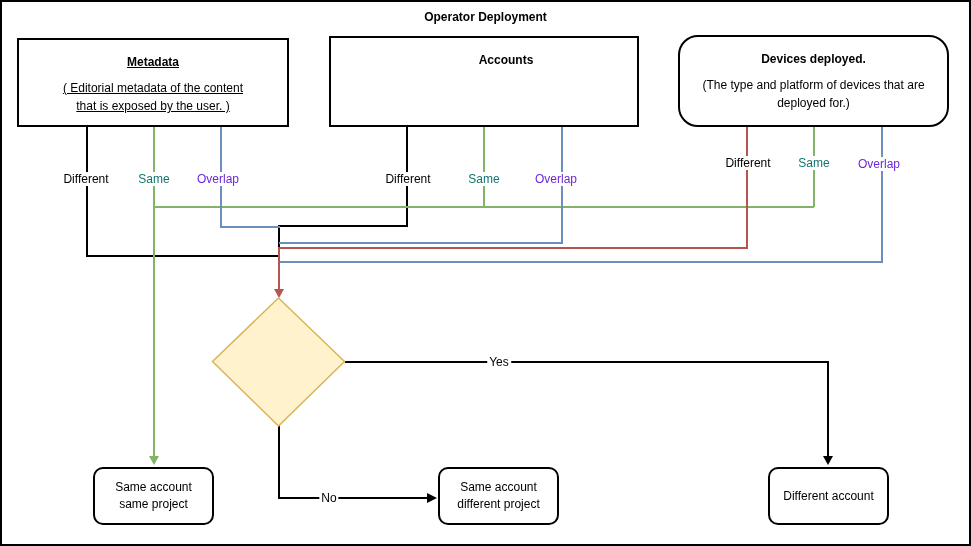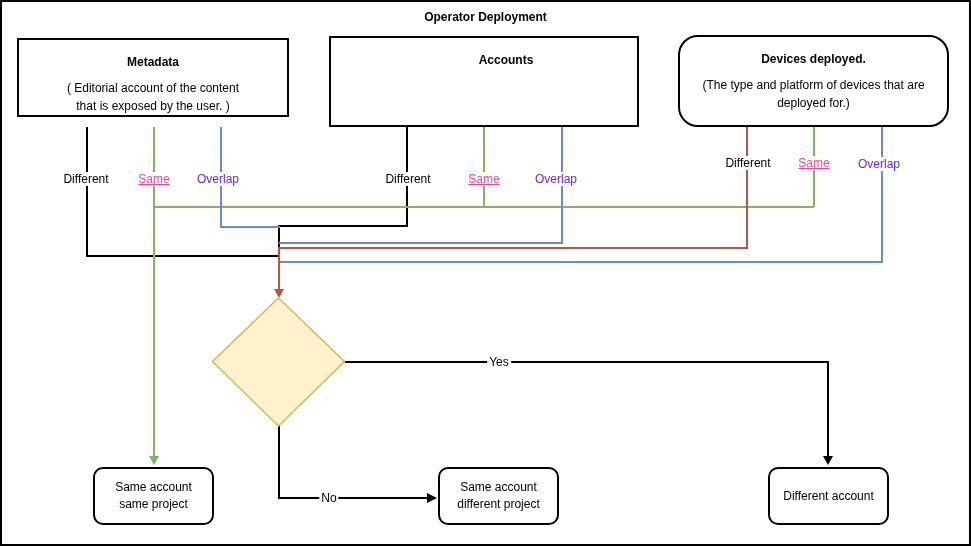--- a/index.html
+++ b/index.html
@@ -60,7 +60,7 @@
 
   <div class="diagram-title">Operator Deployment</div>
 
-  <div class="topbox" style="left:15px;top:36px;width:272px;height:79px;">
+  <div class="topbox" style="left:15px;top:36px;width:272px;height:89px;text-decoration:underline;">
     <div class="bt">Metadata</div>
     <div class="bb">( Editorial account of the content
 that is exposed by the user. )</div>

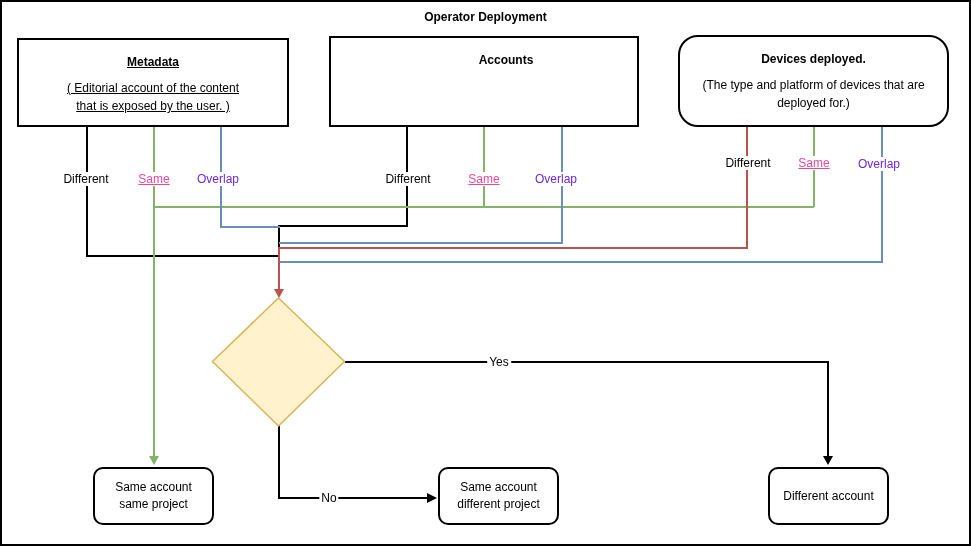--- a/index.html
+++ b/index.html
@@ -62,7 +62,7 @@
 
   <div class="topbox" style="left:15px;top:36px;width:272px;height:89px;text-decoration:underline;">
     <div class="bt">Metadata</div>
-    <div class="bb">( Editorial account of the content
+    <div class="bb">( Editorial metadata of the content
 that is exposed by the user. )</div>
   </div>
   <div class="topbox" style="left:327px;top:34px;width:310px;height:91px;padding-left:44px;">

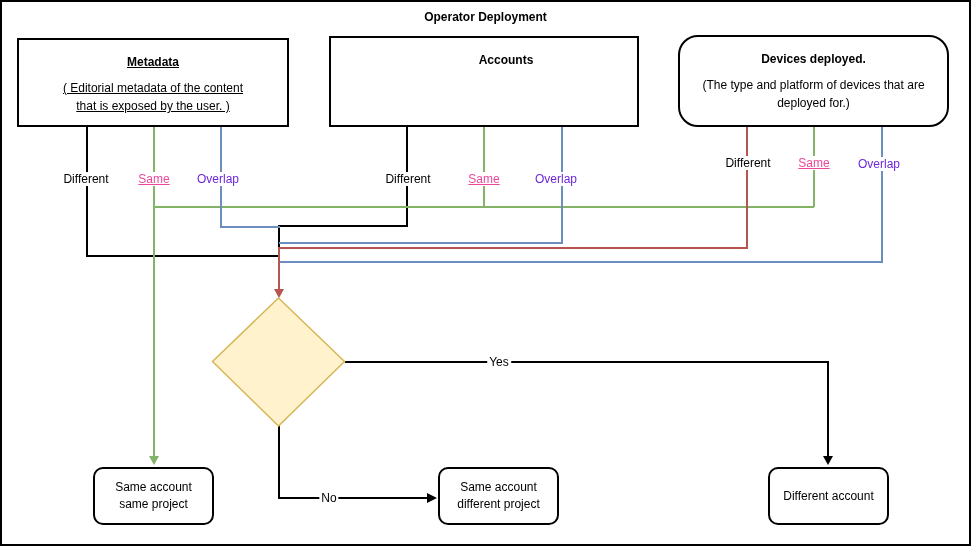--- a/index.html
+++ b/index.html
@@ -43,7 +43,7 @@
     font-size:12px;line-height:14px;padding:0 2px;white-space:nowrap;
   }
   .lbl.t-red{color:#000000;}
-  .lbl.t-green{color:#ec4899;text-decoration:underline;}
+  .lbl.t-green{color:#0f766e;}
   .lbl.t-blue{color:#6d28d9;}
   
   .diamond-svg{position:absolute;left:209px;top:295px;}

